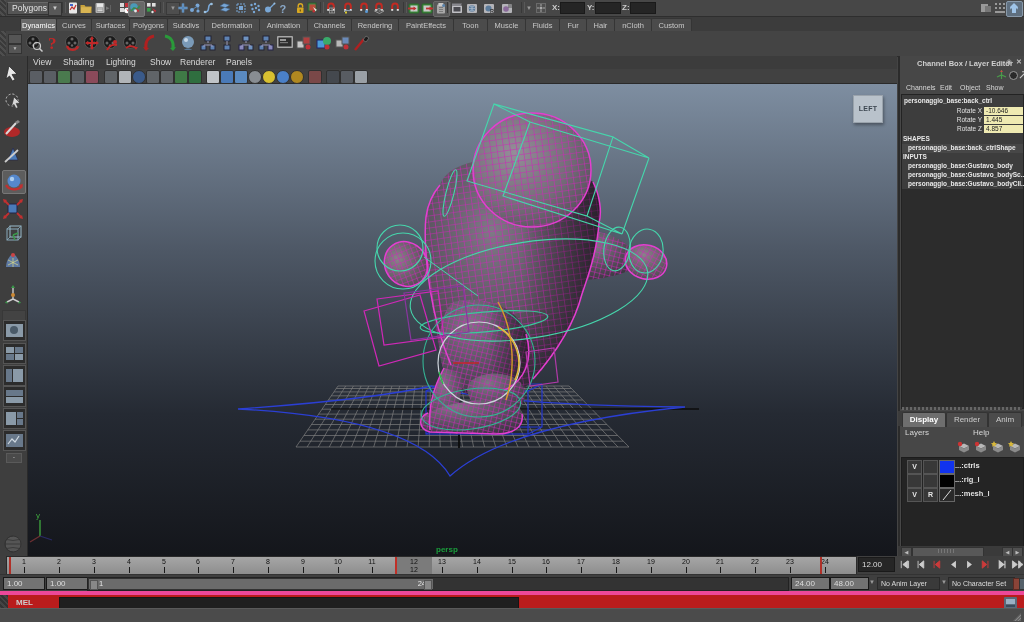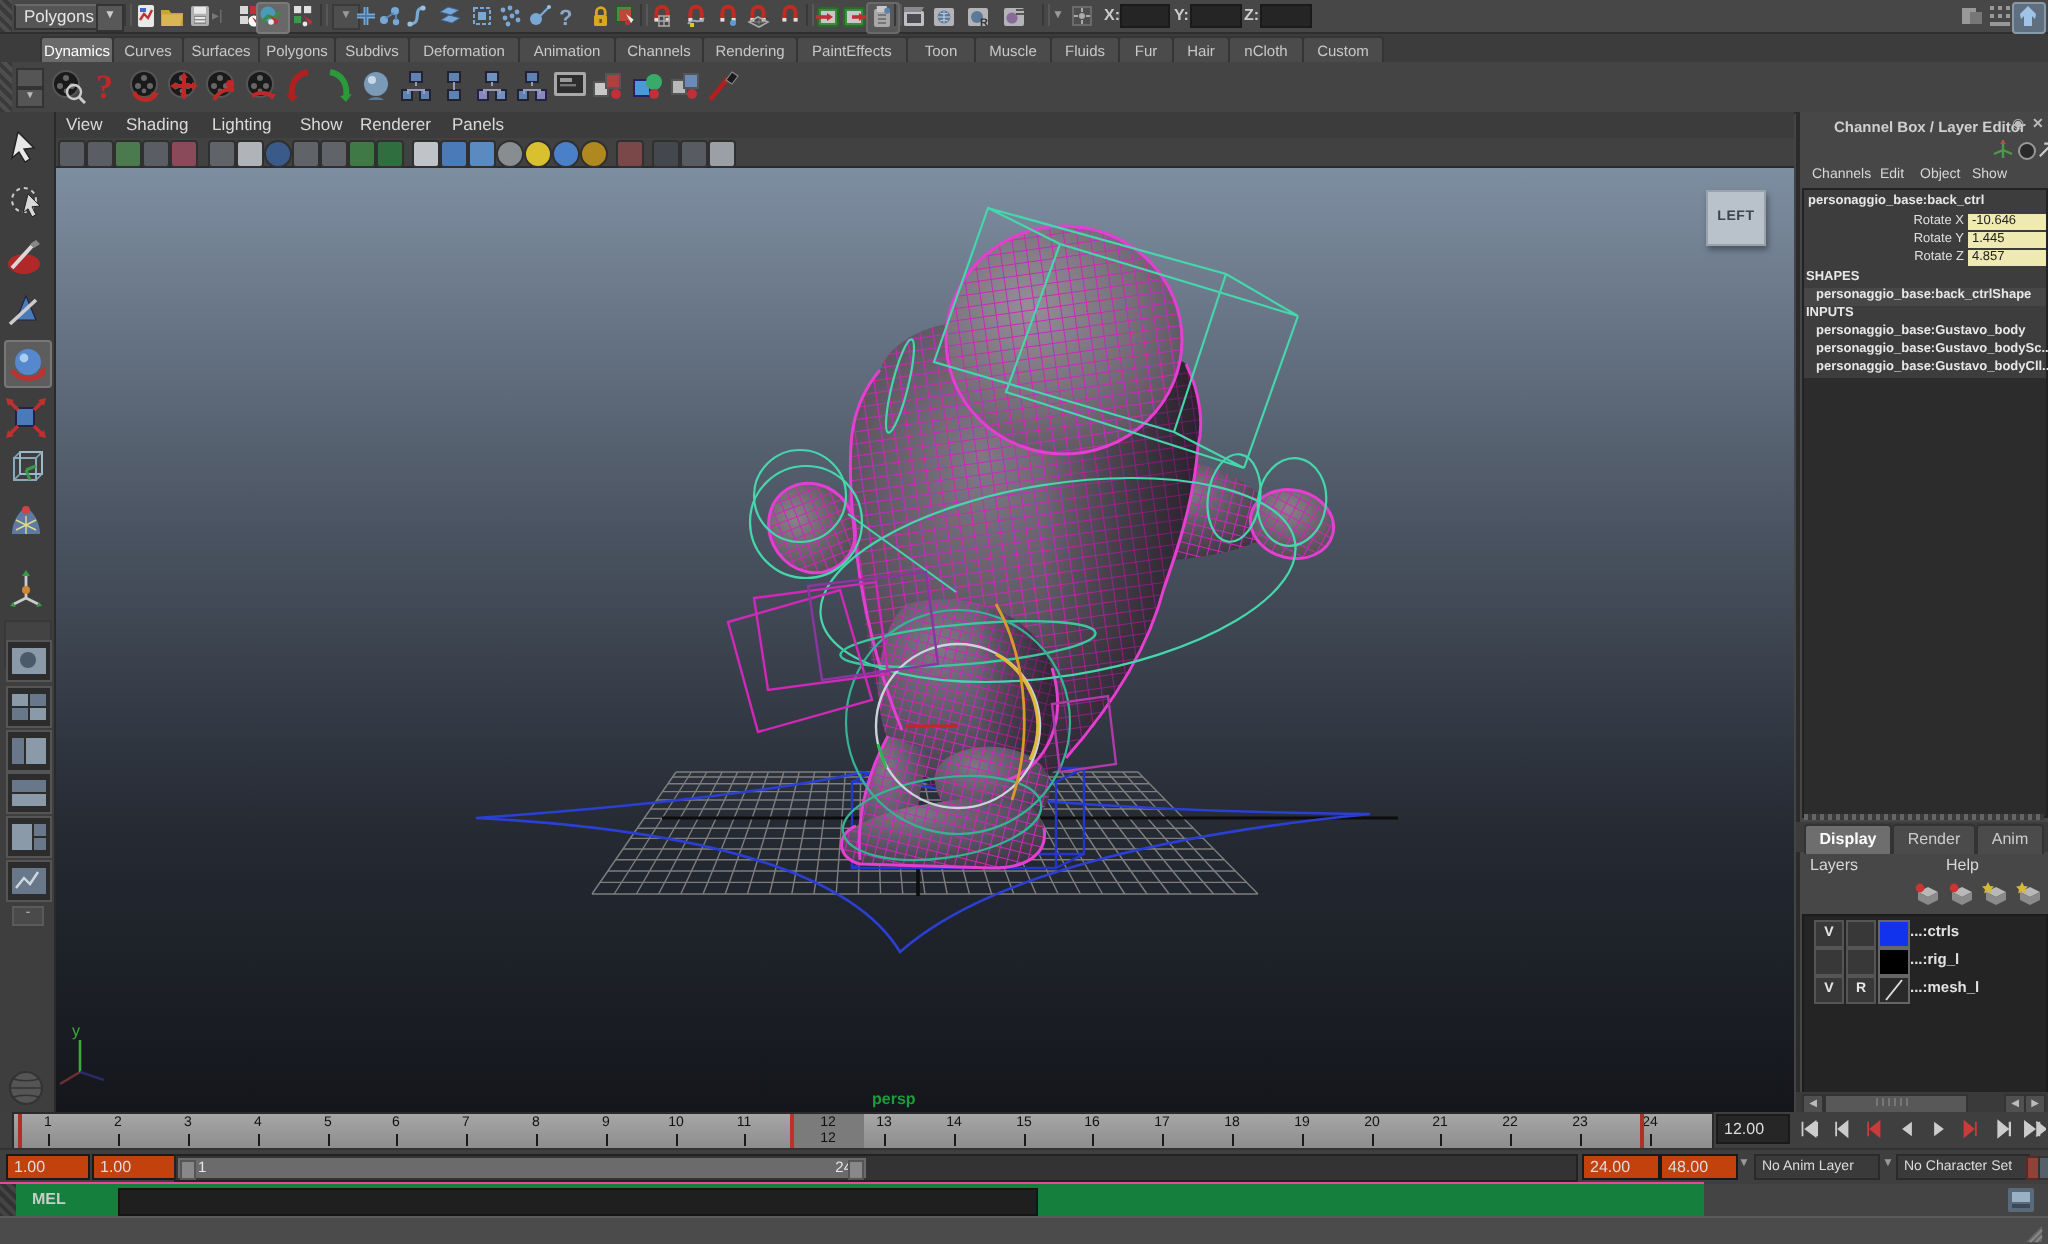--- a/index.html
+++ b/index.html
@@ -60,7 +60,7 @@
 #tfield{position:absolute;left:858px;top:1px;width:32px;height:13px;background:#262626;border:1px solid #1a1a1a;color:#ddd;font-size:8px;line-height:13px;padding-left:3px;}
 .pb{position:absolute;top:2px;width:13px;height:13px;}
 #rangebar{position:absolute;left:0;top:574px;width:1024px;height:17px;background:#3f3f3f;border-top:1px solid #333;}
-.rfield{position:absolute;top:2px;height:11px;background:#c2410c;border:1px solid #191919;color:#ddd;font-size:8px;line-height:11px;padding-left:3px;}
+.rfield{position:absolute;top:2px;height:11px;background:#737373;border:1px solid #191919;color:#ddd;font-size:8px;line-height:11px;padding-left:3px;}
 #rtrack{position:absolute;left:87px;top:2px;width:700px;height:12px;background:#333;border:1px solid #222;}
 #rbar{position:absolute;left:1px;top:1px;width:344px;height:10px;background:#6b6b6b;color:#e8e8e8;font-size:7.5px;line-height:10px;}
 #melbar{position:absolute;left:0;top:591px;width:852px;height:17px;background:#15803d;border-top:1px solid #ec4899;}

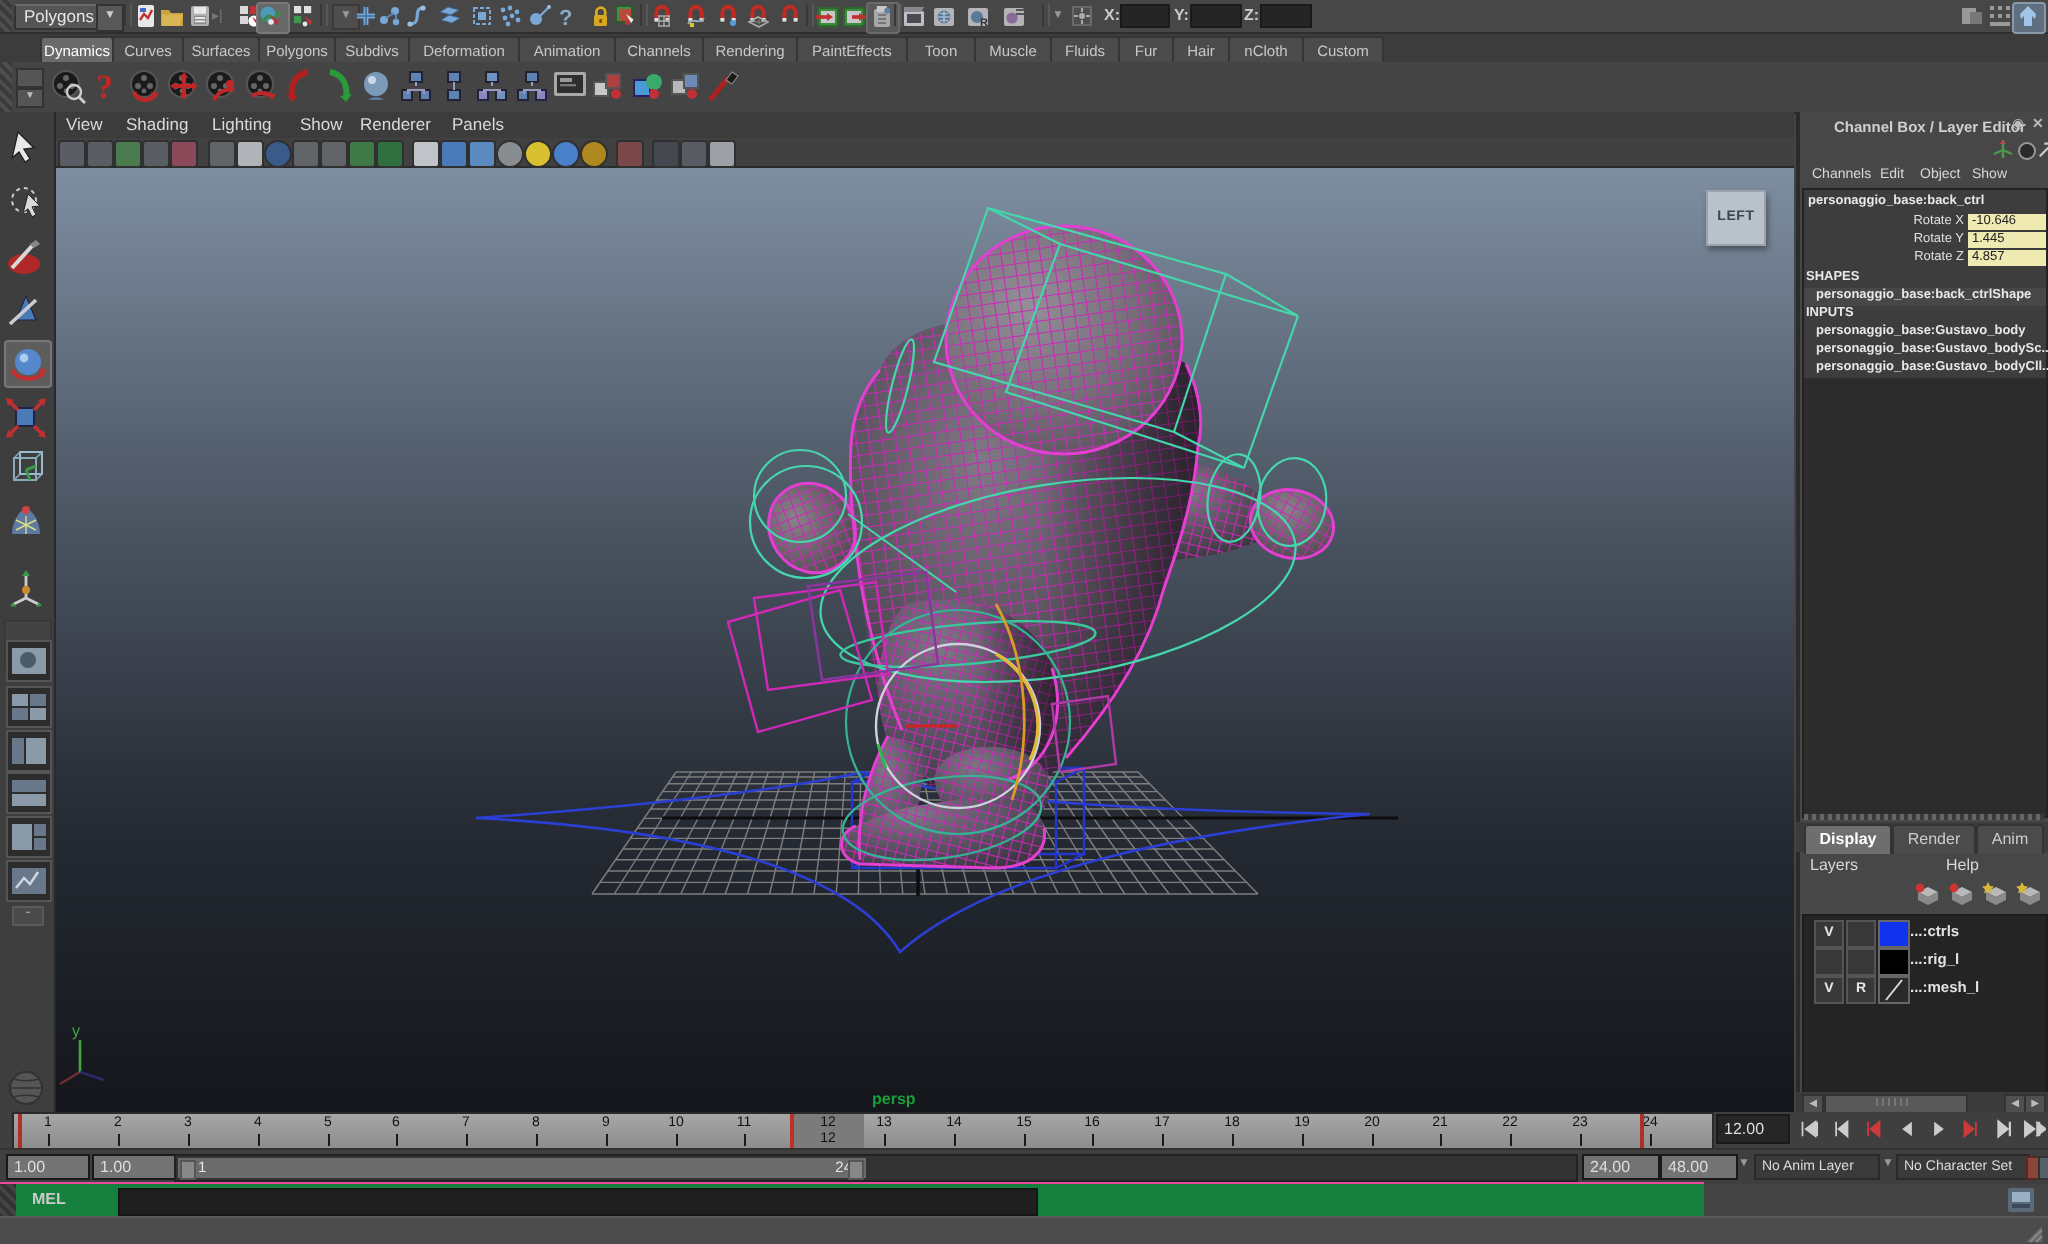--- a/index.html
+++ b/index.html
@@ -63,7 +63,7 @@
 .rfield{position:absolute;top:2px;height:11px;background:#737373;border:1px solid #191919;color:#ddd;font-size:8px;line-height:11px;padding-left:3px;}
 #rtrack{position:absolute;left:87px;top:2px;width:700px;height:12px;background:#333;border:1px solid #222;}
 #rbar{position:absolute;left:1px;top:1px;width:344px;height:10px;background:#6b6b6b;color:#e8e8e8;font-size:7.5px;line-height:10px;}
-#melbar{position:absolute;left:0;top:591px;width:852px;height:17px;background:#15803d;border-top:1px solid #ec4899;}
+#melbar{position:absolute;left:0;top:591px;width:1024px;height:17px;background:#b91c1c;border-top:4px solid #ec4899;}
 #melfield{position:absolute;left:59px;top:2px;width:458px;height:12px;background:#1f1f1f;border:1px solid #151515;}
 #helpline{position:absolute;left:0;top:608px;width:1024px;height:14px;background:#4b4b4b;border-top:1px solid #5a5a5a;color:#d6d6d6;font-size:7.5px;line-height:14px;}
 </style></head><body>

